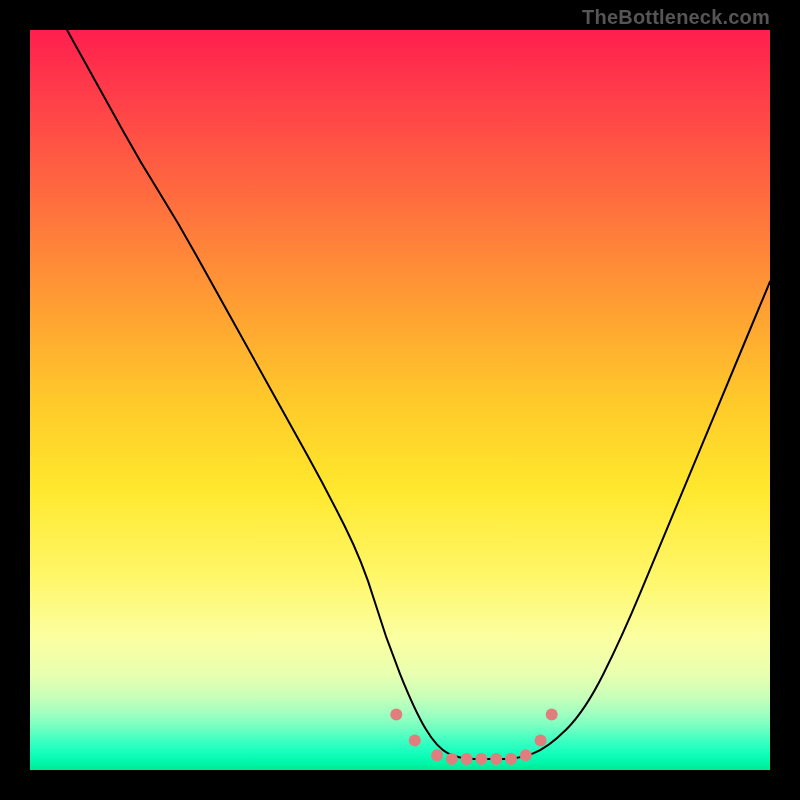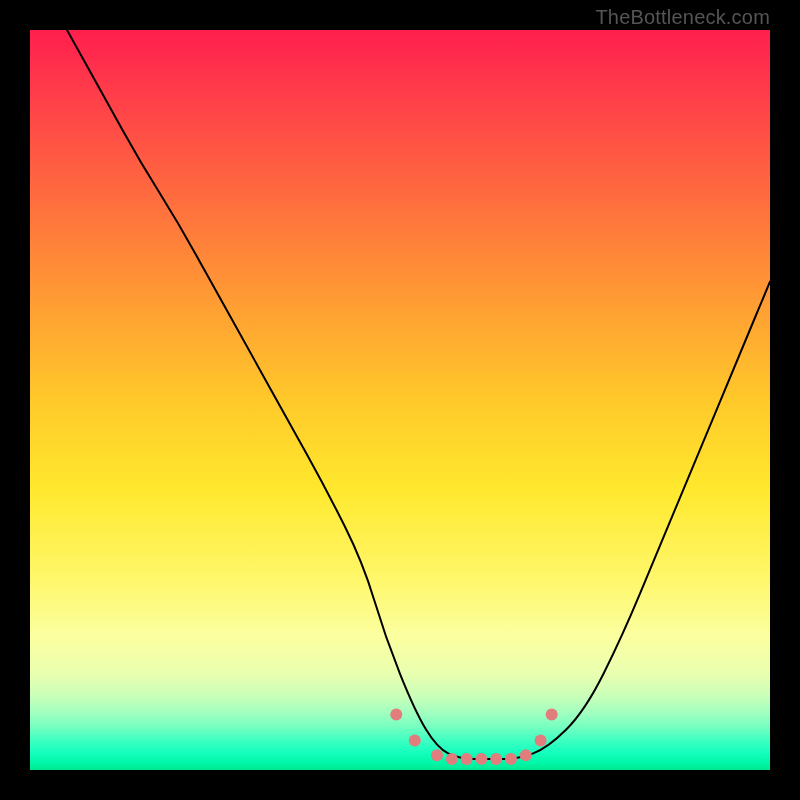--- a/index.html
+++ b/index.html
@@ -61,7 +61,7 @@
     right: 30px;
     color: #555;
     font-size: 20px;
-    font-weight: 400;
+    font-weight: 700;
     letter-spacing: 0.2px;
   }
 </style>

